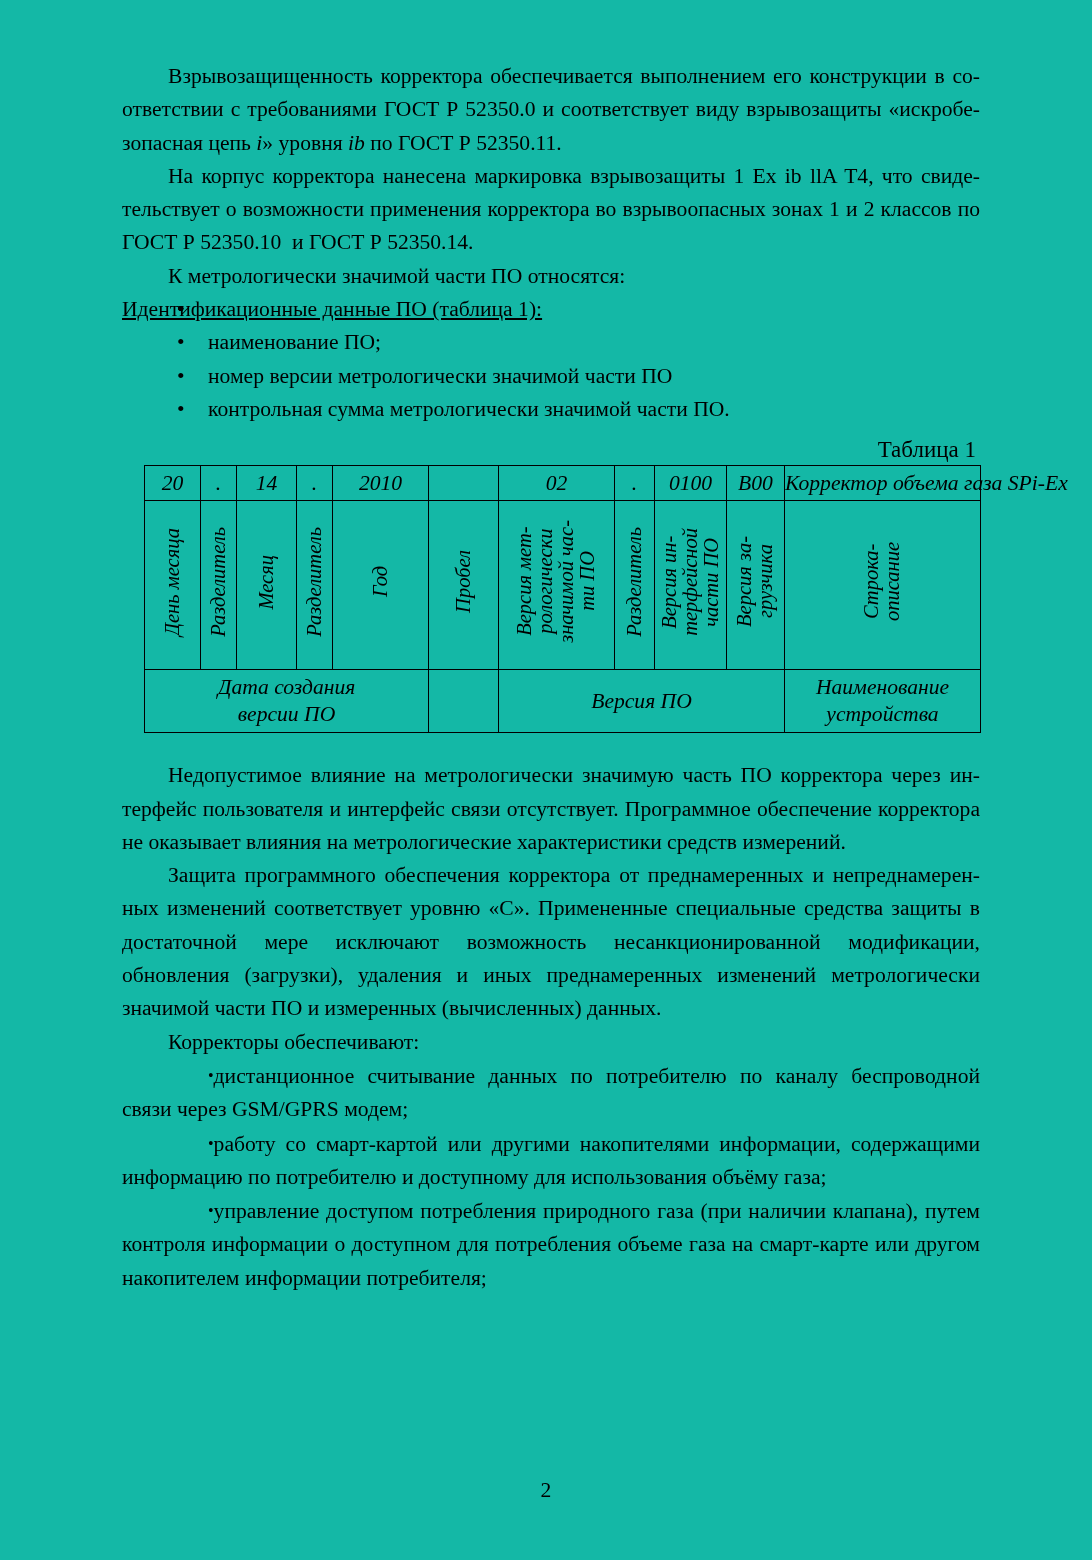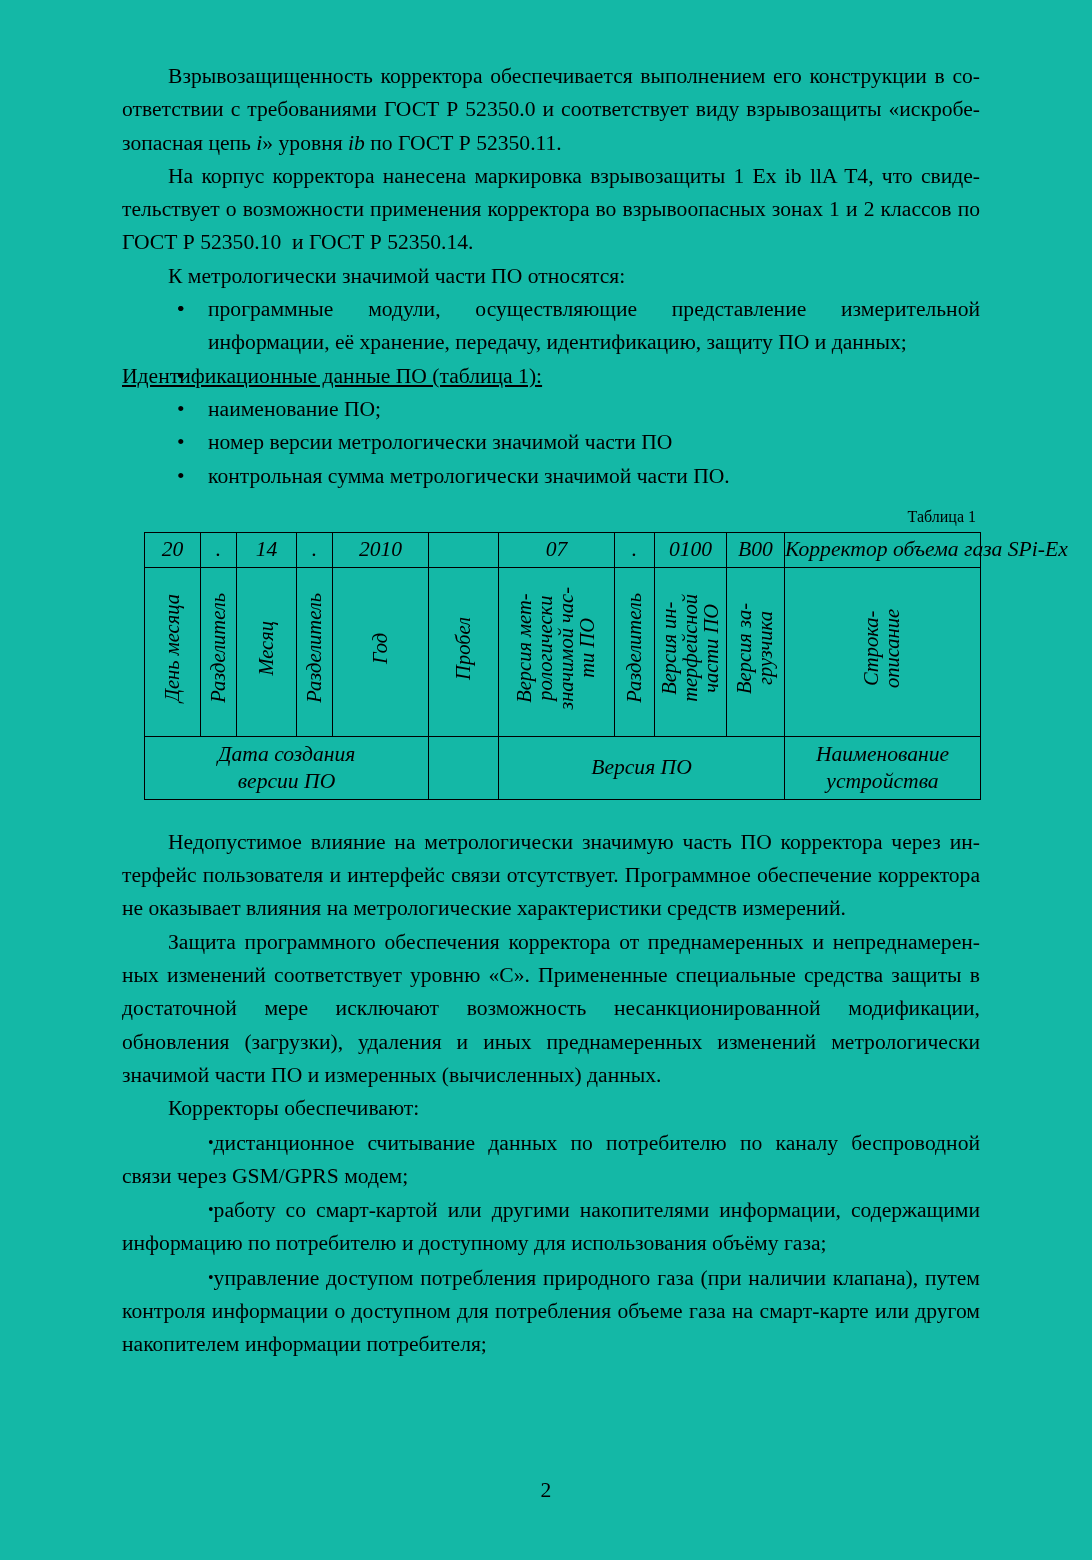--- a/index.html
+++ b/index.html
@@ -154,7 +154,6 @@
         </li>
       <li>
           <span class="bullet-dot">•</span>
-          <span class="li-text">программные модули, осуществляющие представление измерительной информации, её хранение, передачу, идентификацию, защиту ПО и данных;</span>
         </li>
       <li>
           <span class="bullet-dot">•</span>

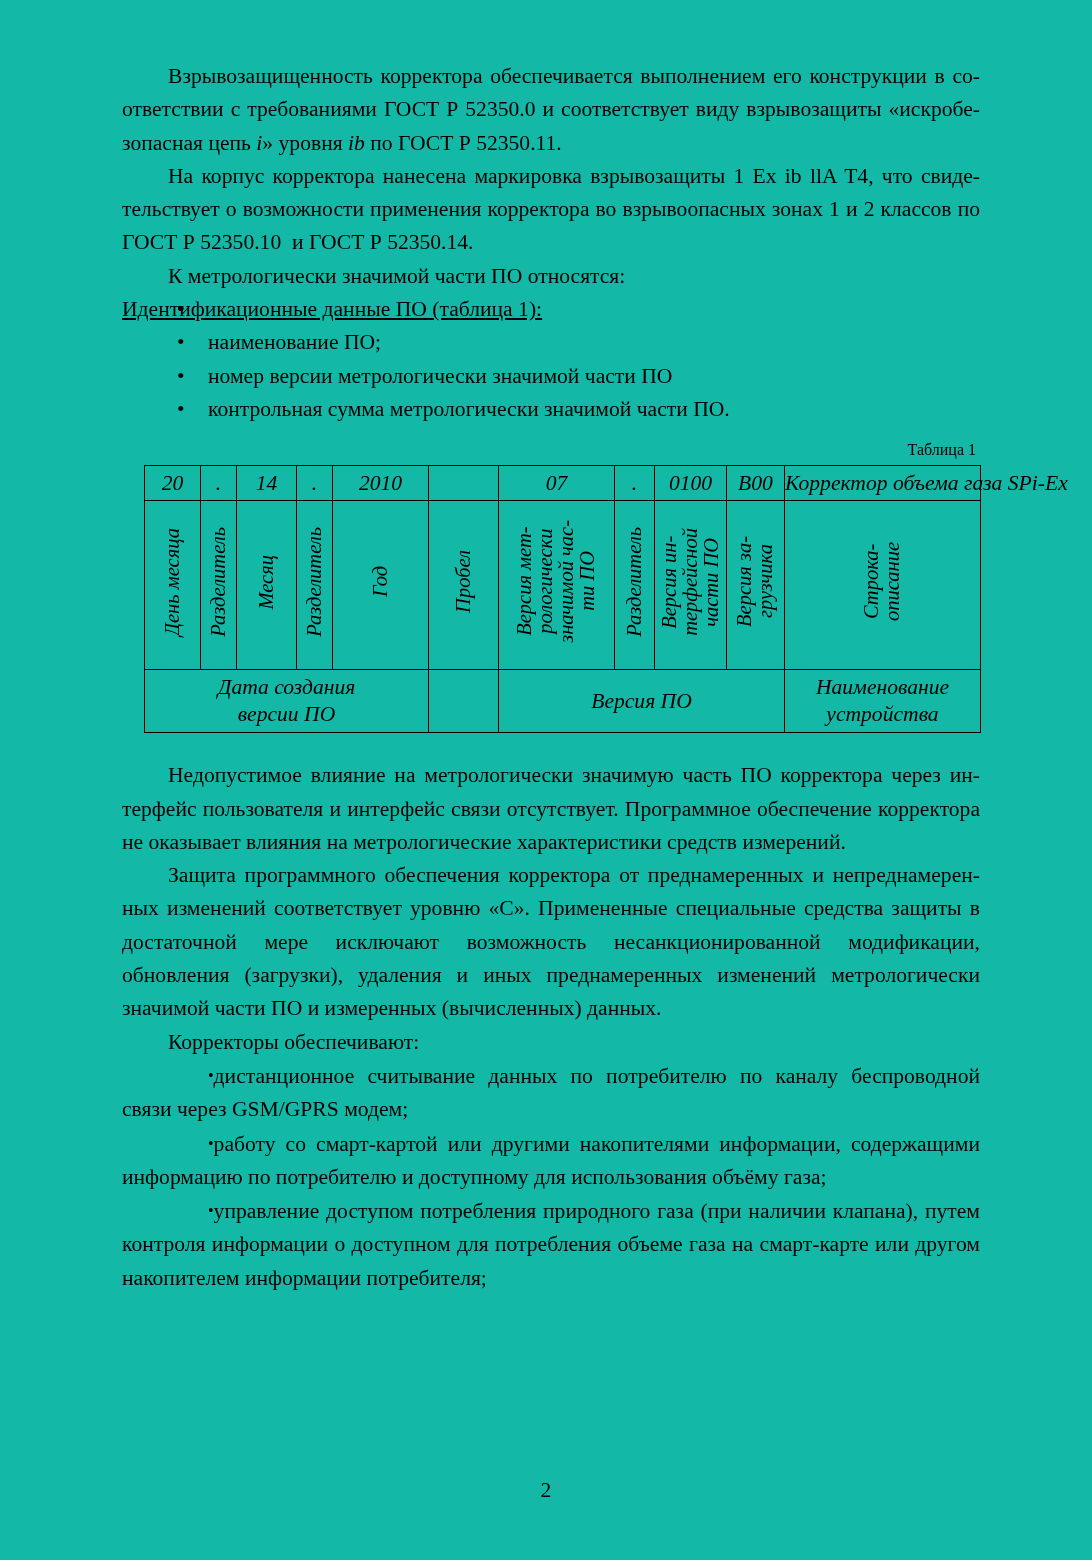--- a/index.html
+++ b/index.html
@@ -81,7 +81,7 @@
   }
 
   .tbl-caption {
-    font-size: 16px;
+    font-size: 23px;
     line-height: 30px;
     text-align: right;
     margin: 0;

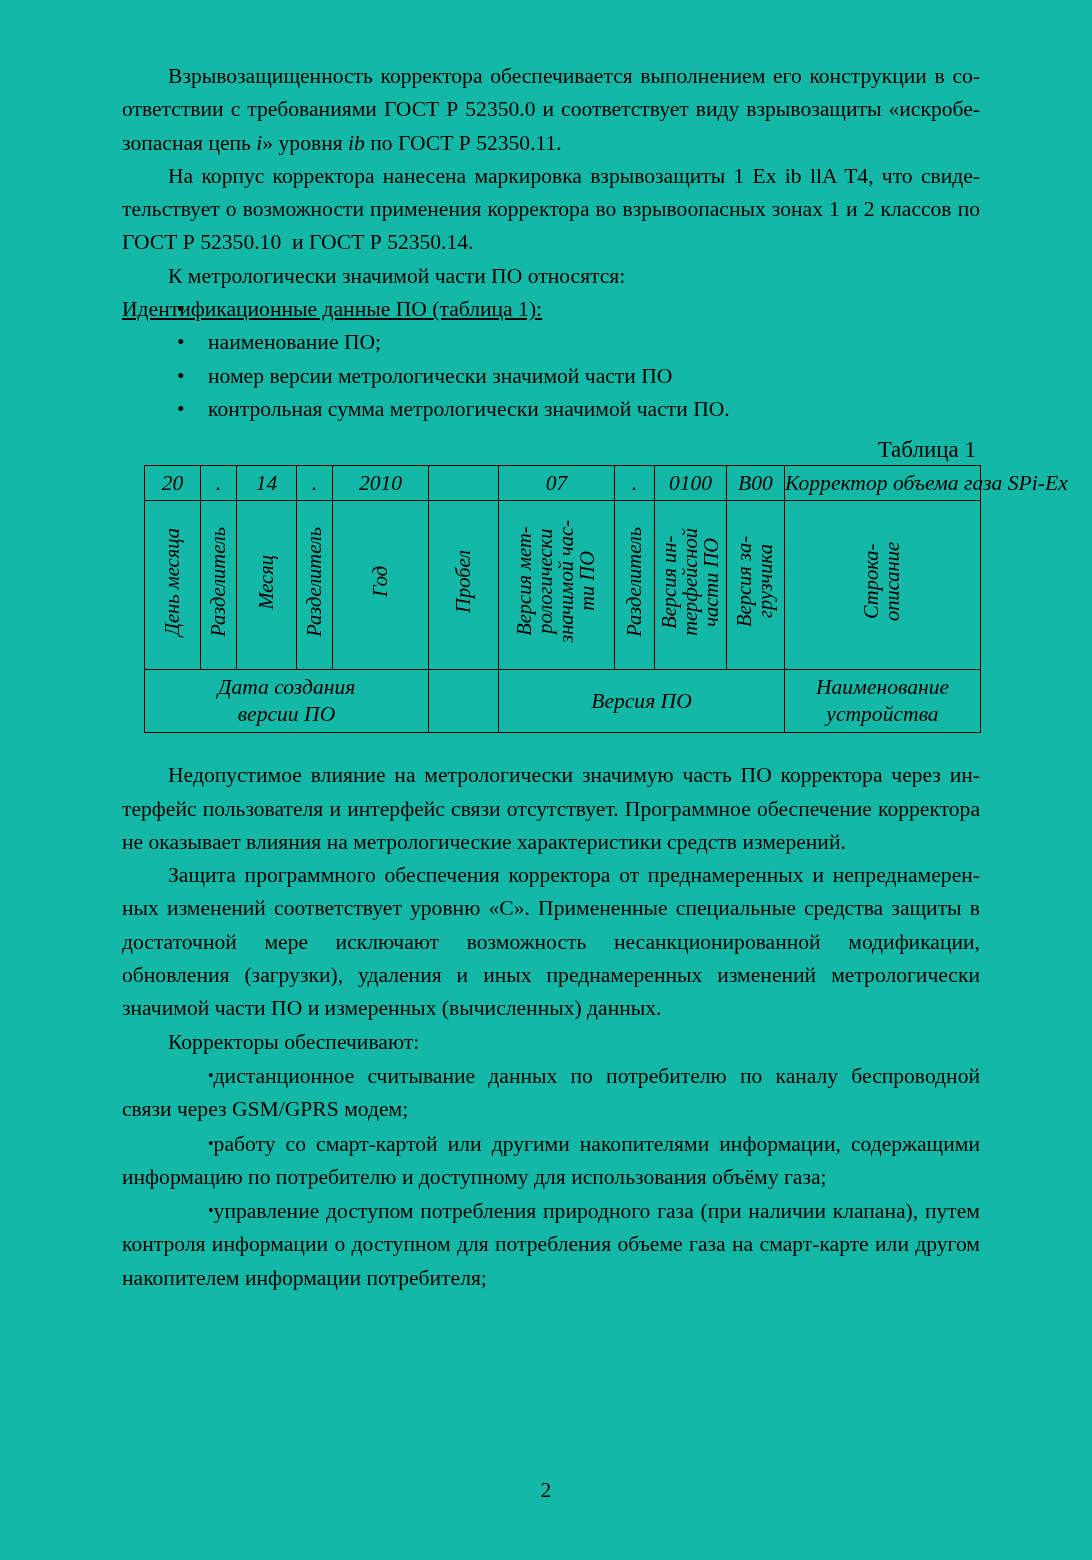--- a/index.html
+++ b/index.html
@@ -205,7 +205,7 @@
         <td class="valrow">.</td>
         <td class="valrow">2010</td>
         <td class="valrow"></td>
-        <td class="valrow">07</td>
+        <td class="valrow">02</td>
         <td class="valrow">.</td>
         <td class="valrow">0100</td>
         <td class="valrow">B00</td>

